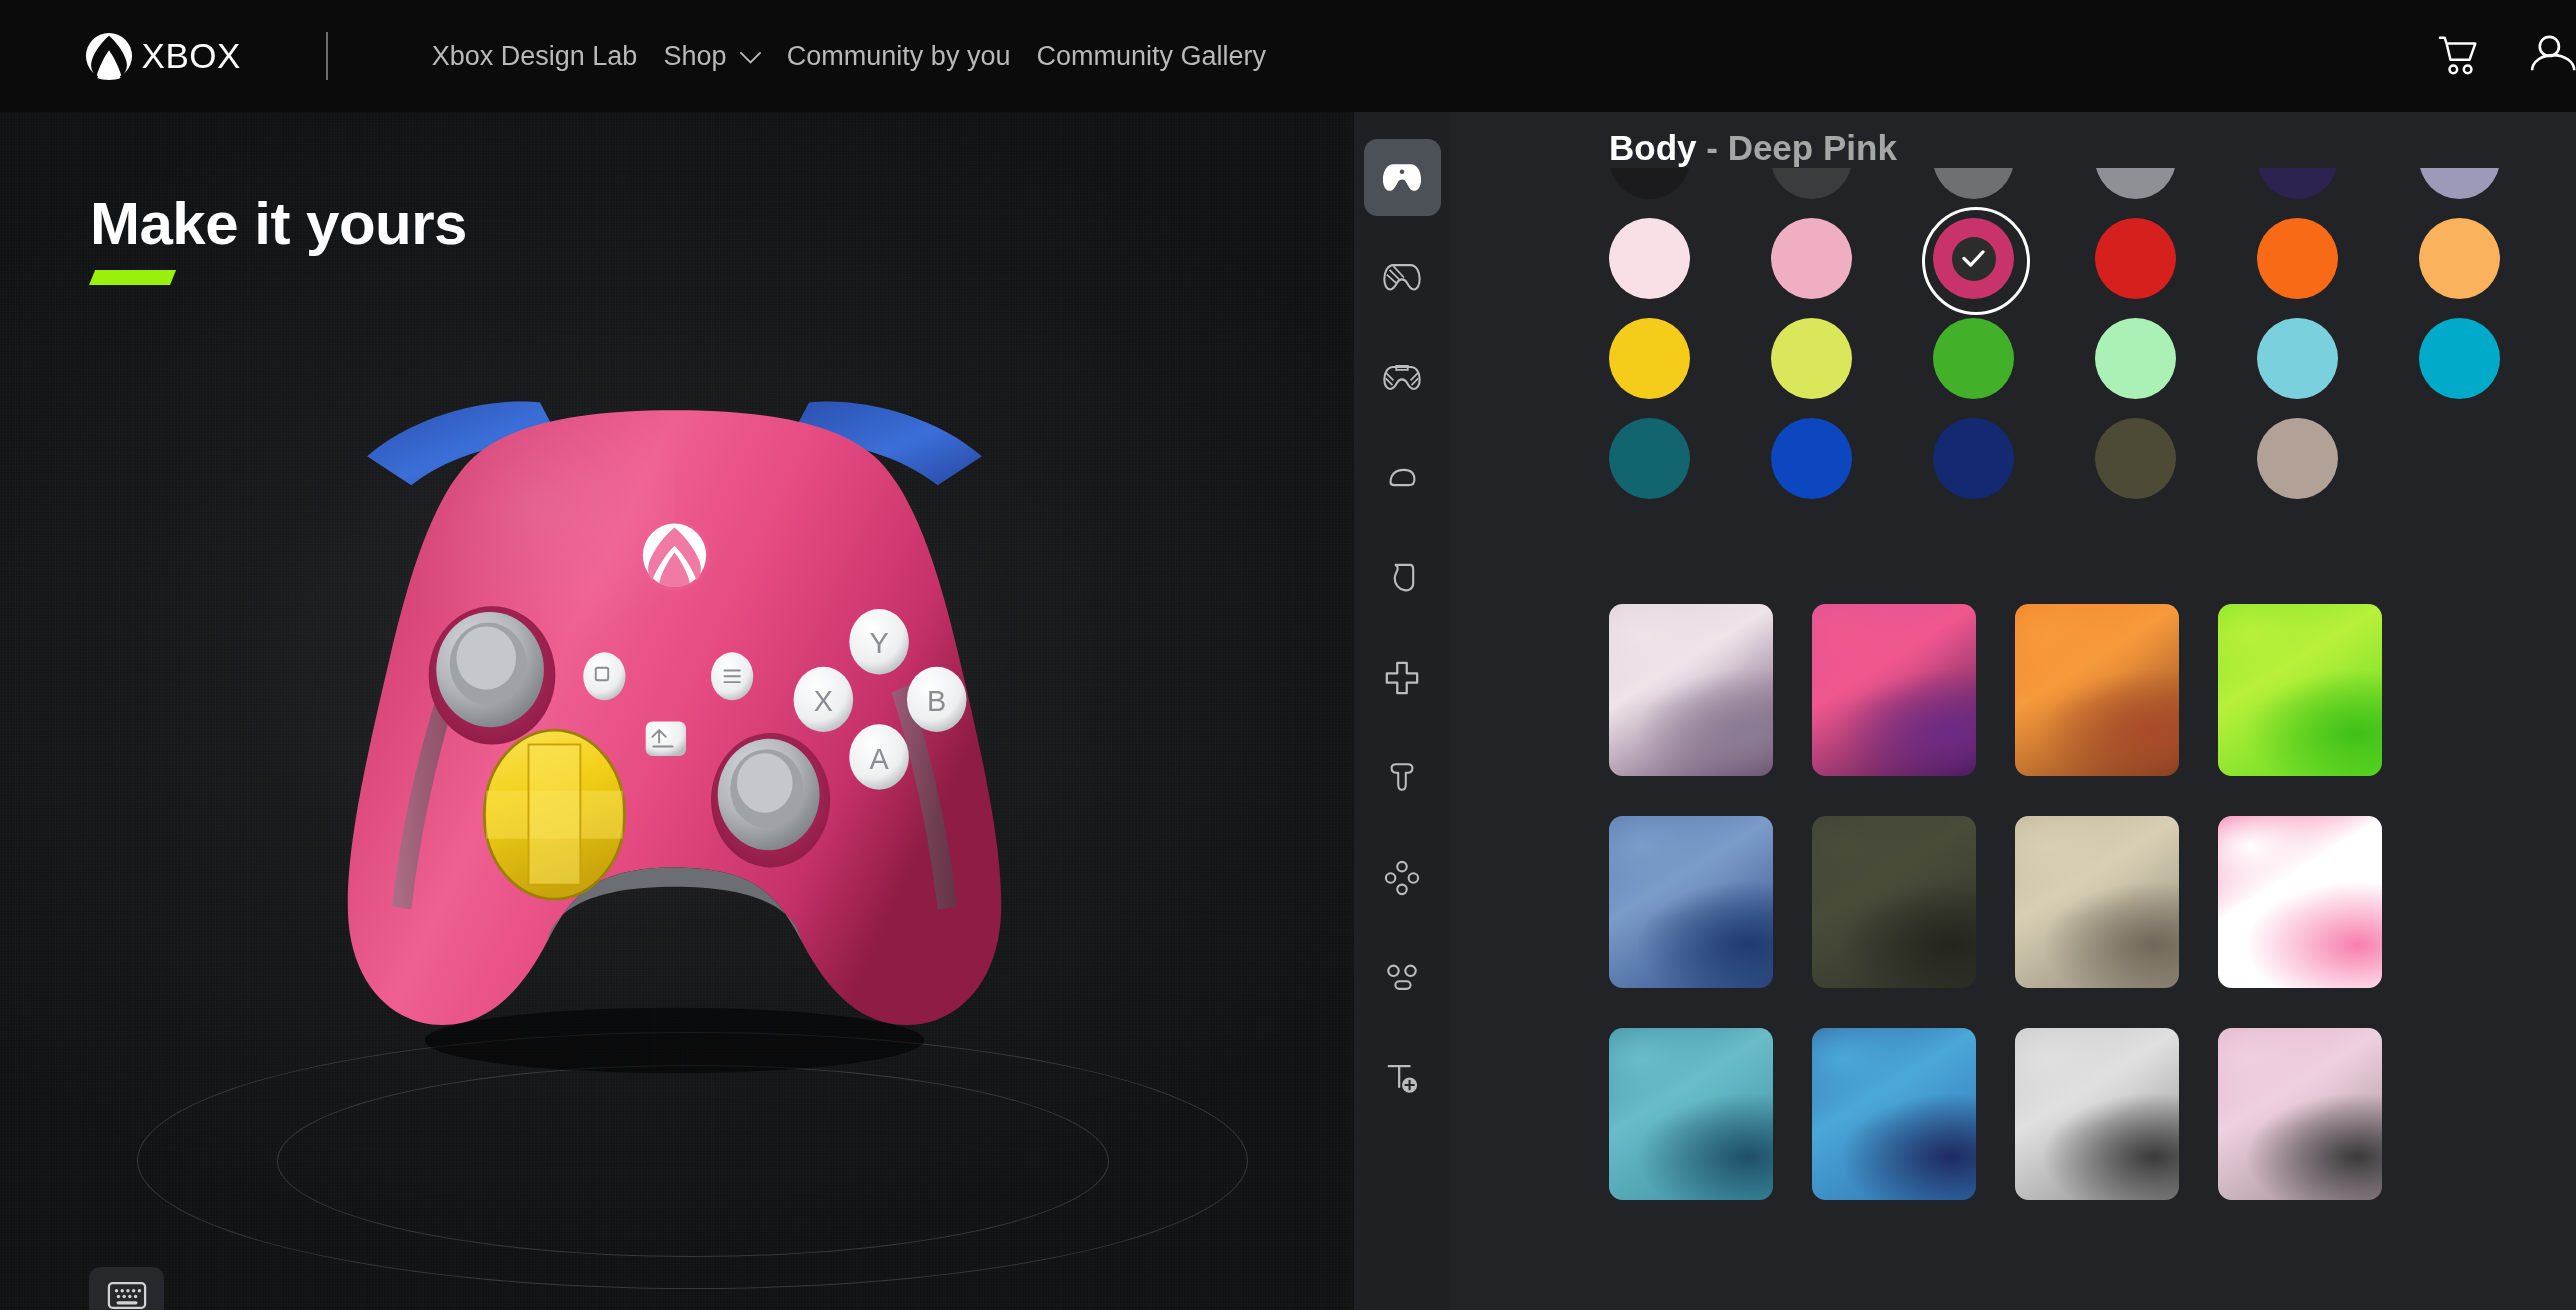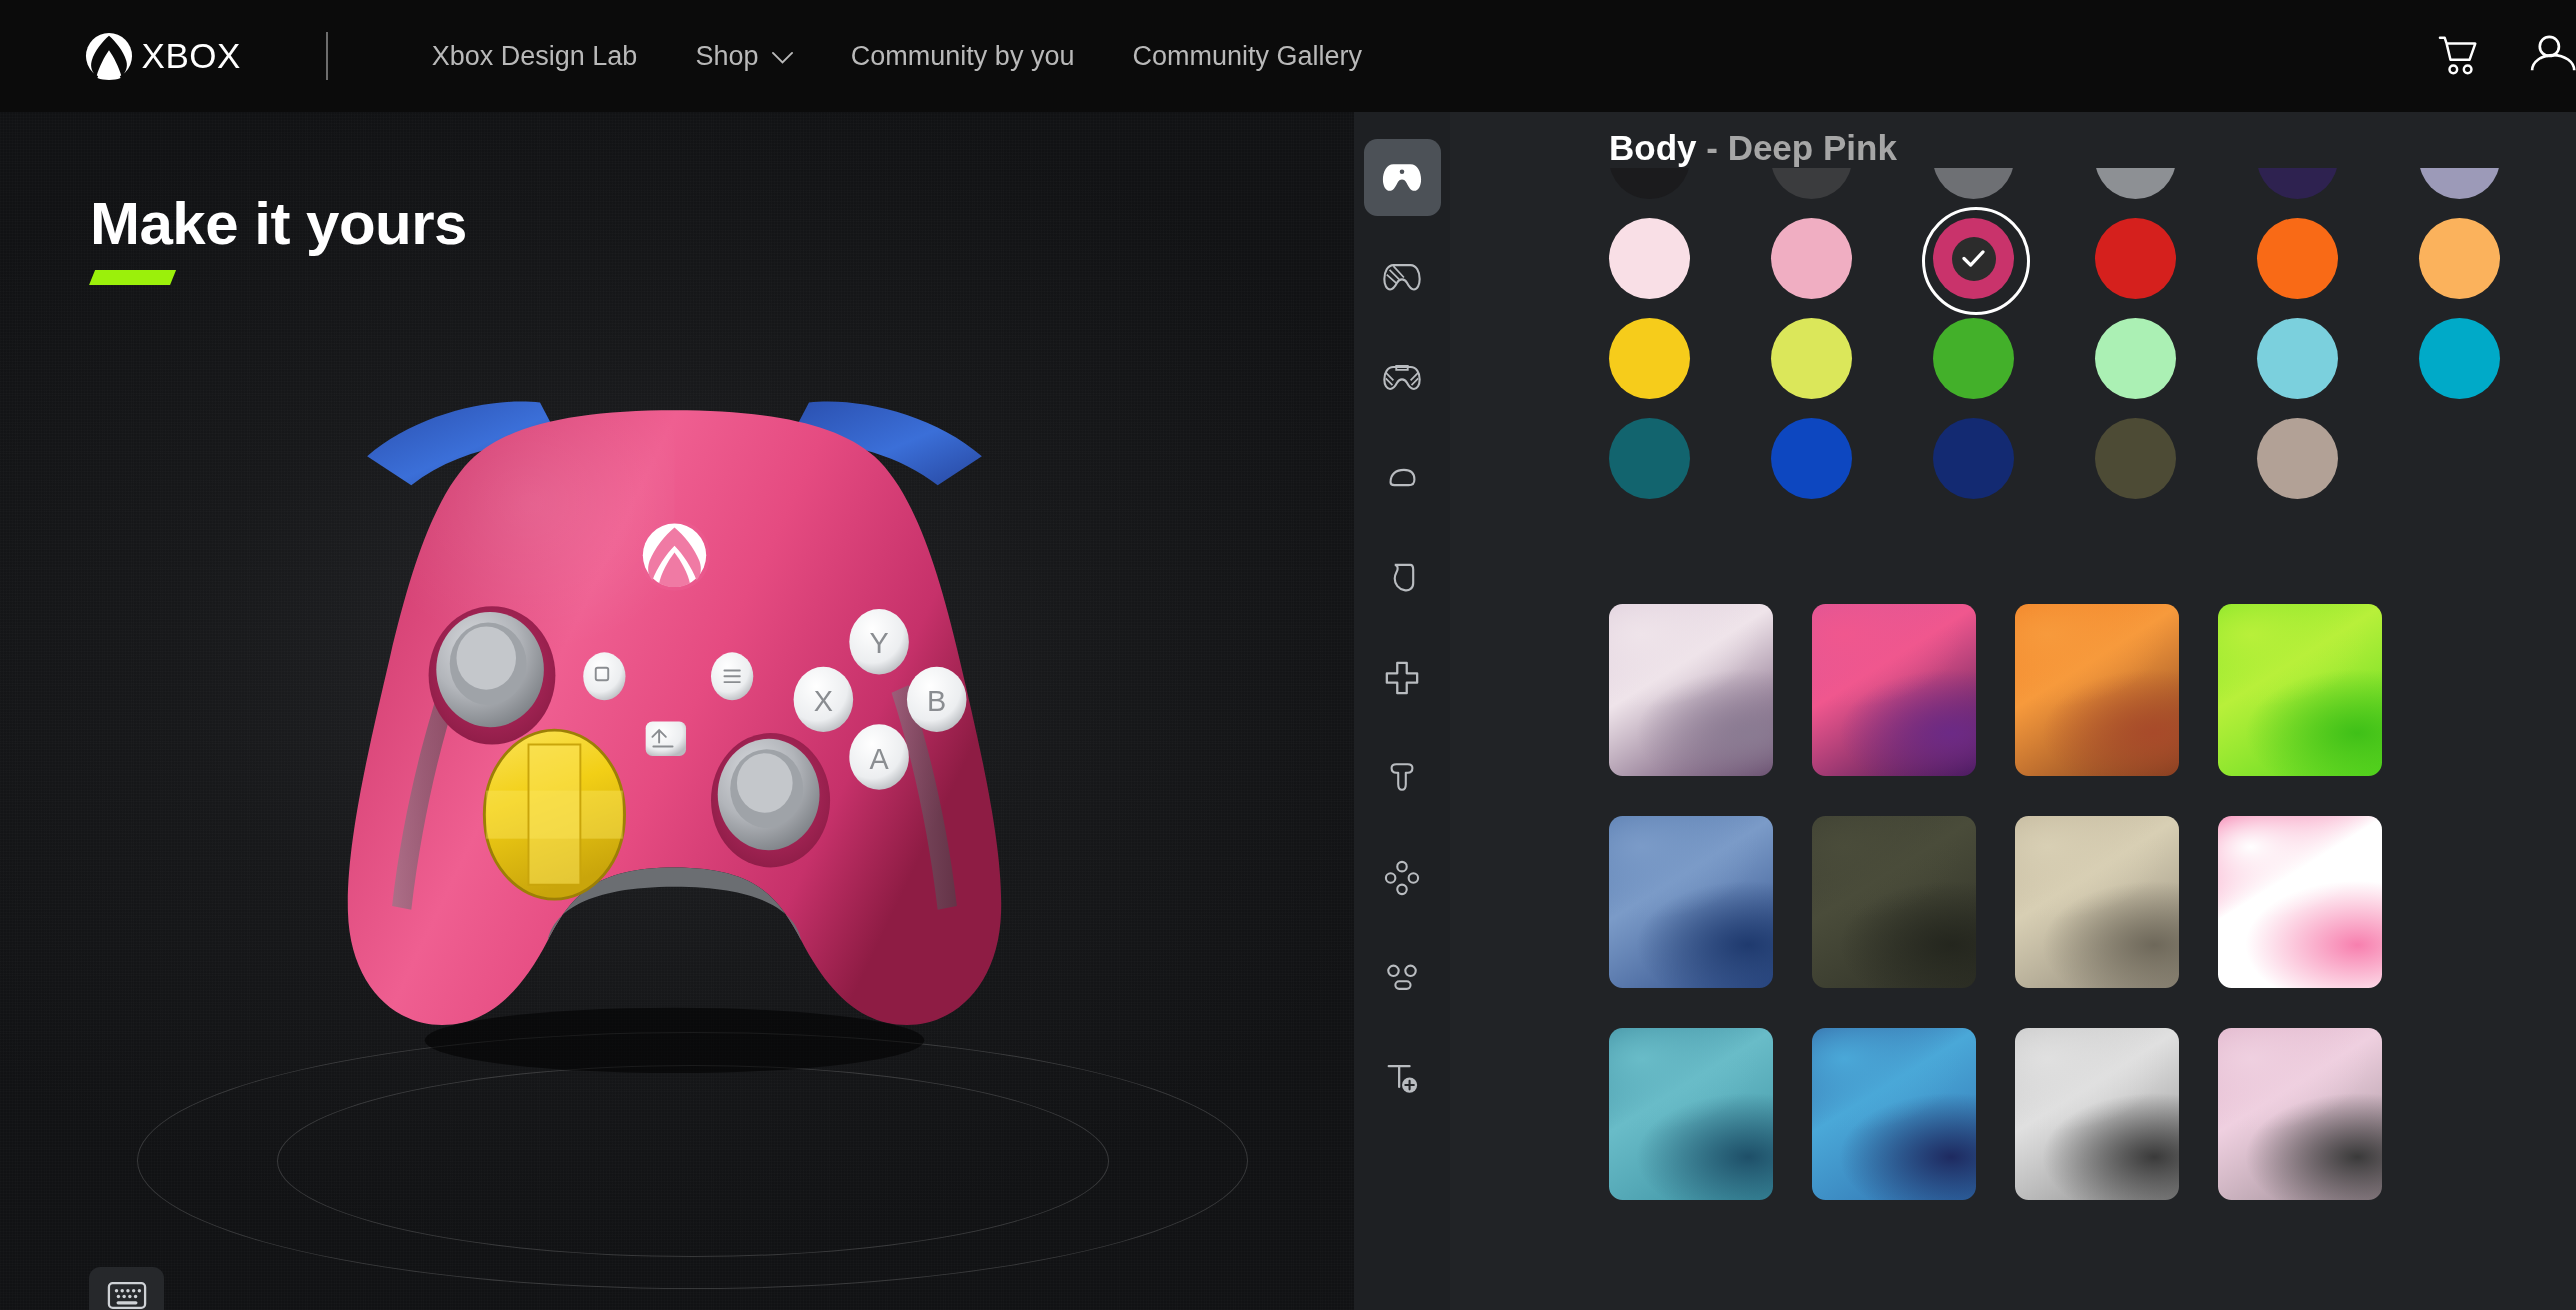--- a/index.html
+++ b/index.html
@@ -35,7 +35,7 @@
   .nav-links { display: flex; align-items: center; }
   .nav-link {
     color: #b9b9b9; font-size: 27px; font-weight: 400;
-    padding: 0 0; margin-left: 58px; white-space: nowrap;
+    padding: 0 0; margin-left: 26px; white-space: nowrap;
     display: flex; align-items: center; gap: 13.4px; cursor: pointer;
   }
   .nav-link:first-child { margin-left: 60px; }

